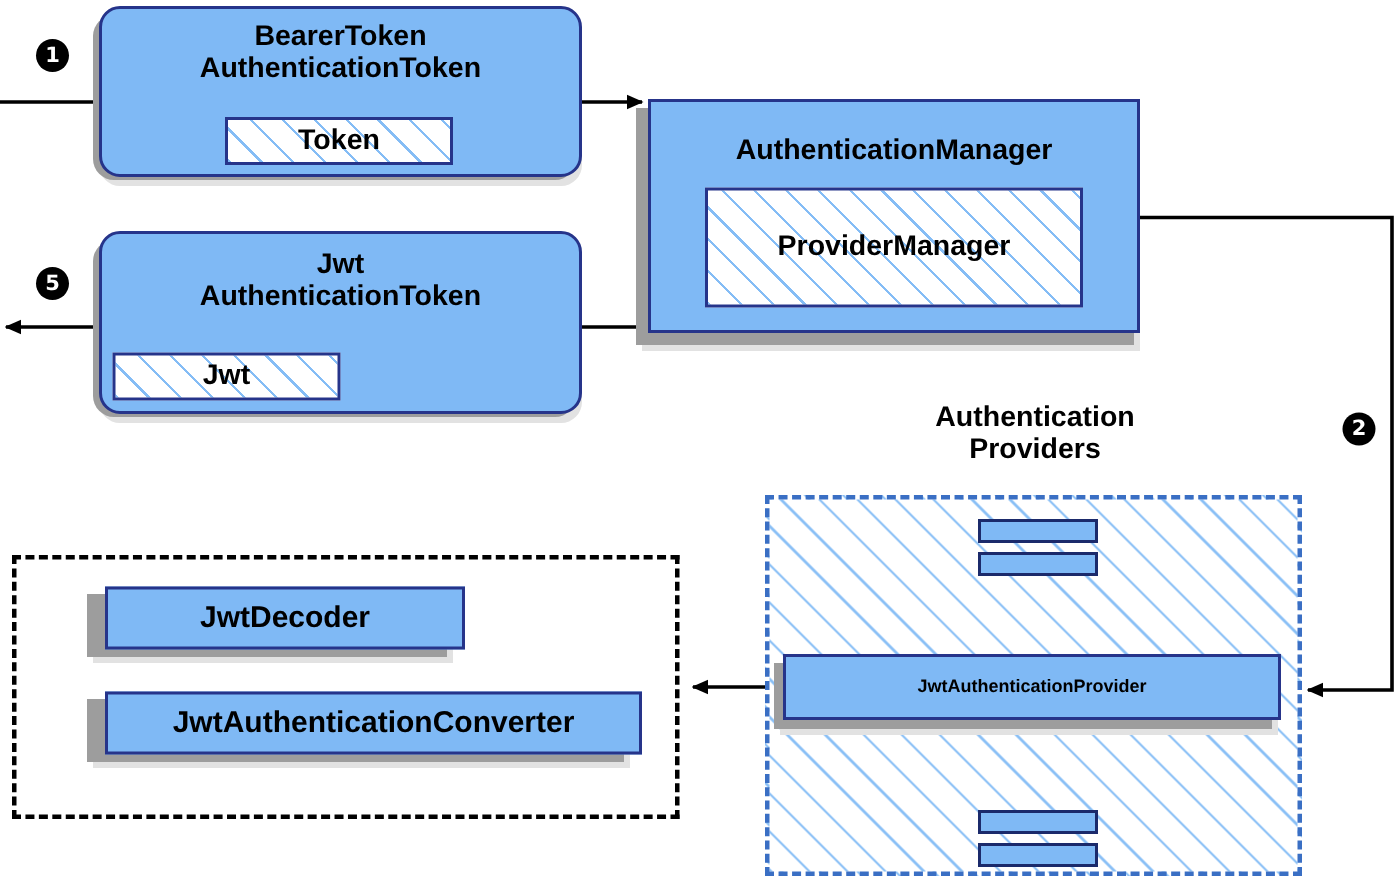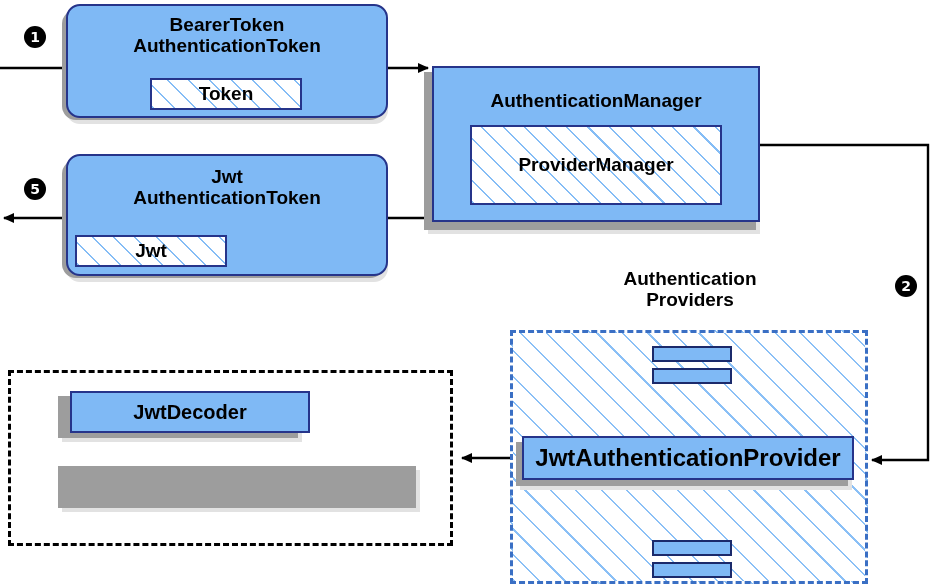--- a/index.html
+++ b/index.html
@@ -199,7 +199,7 @@
 
   <div class="abs shadow-light" style="left:520px; top:446px; width:332px; height:44px;"></div>
   <div class="abs shadow-dark" style="left:516px; top:442px; width:332px; height:44px;"></div>
-  <div class="abs node" style="left:522px; top:436px; width:332px; height:44px; font-size:24px;">JwtAuthenticationProvider</div>
+  <div class="abs node" style="left:522px; top:436px; width:332px; height:44px; font-size:12px;">JwtAuthenticationProvider</div>
 
   <div class="abs dashed-black" style="left:8px; top:370px; width:445px; height:176px;"></div>
 

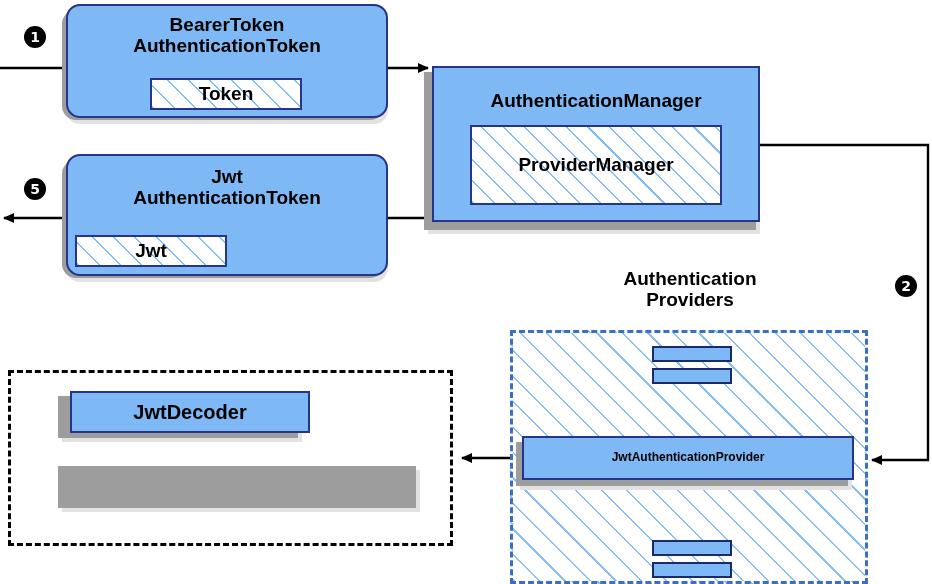--- a/index.html
+++ b/index.html
@@ -209,6 +209,7 @@
 
   <div class="abs shadow-light" style="left:62px; top:470px; width:358px; height:42px;"></div>
   <div class="abs shadow-dark" style="left:58px; top:466px; width:358px; height:42px;"></div>
+  <div class="abs node" style="left:70px; top:461px; width:358px; height:42px; font-size:20px;">JwtAuthenticationConverter</div>
 
 </div>
 

